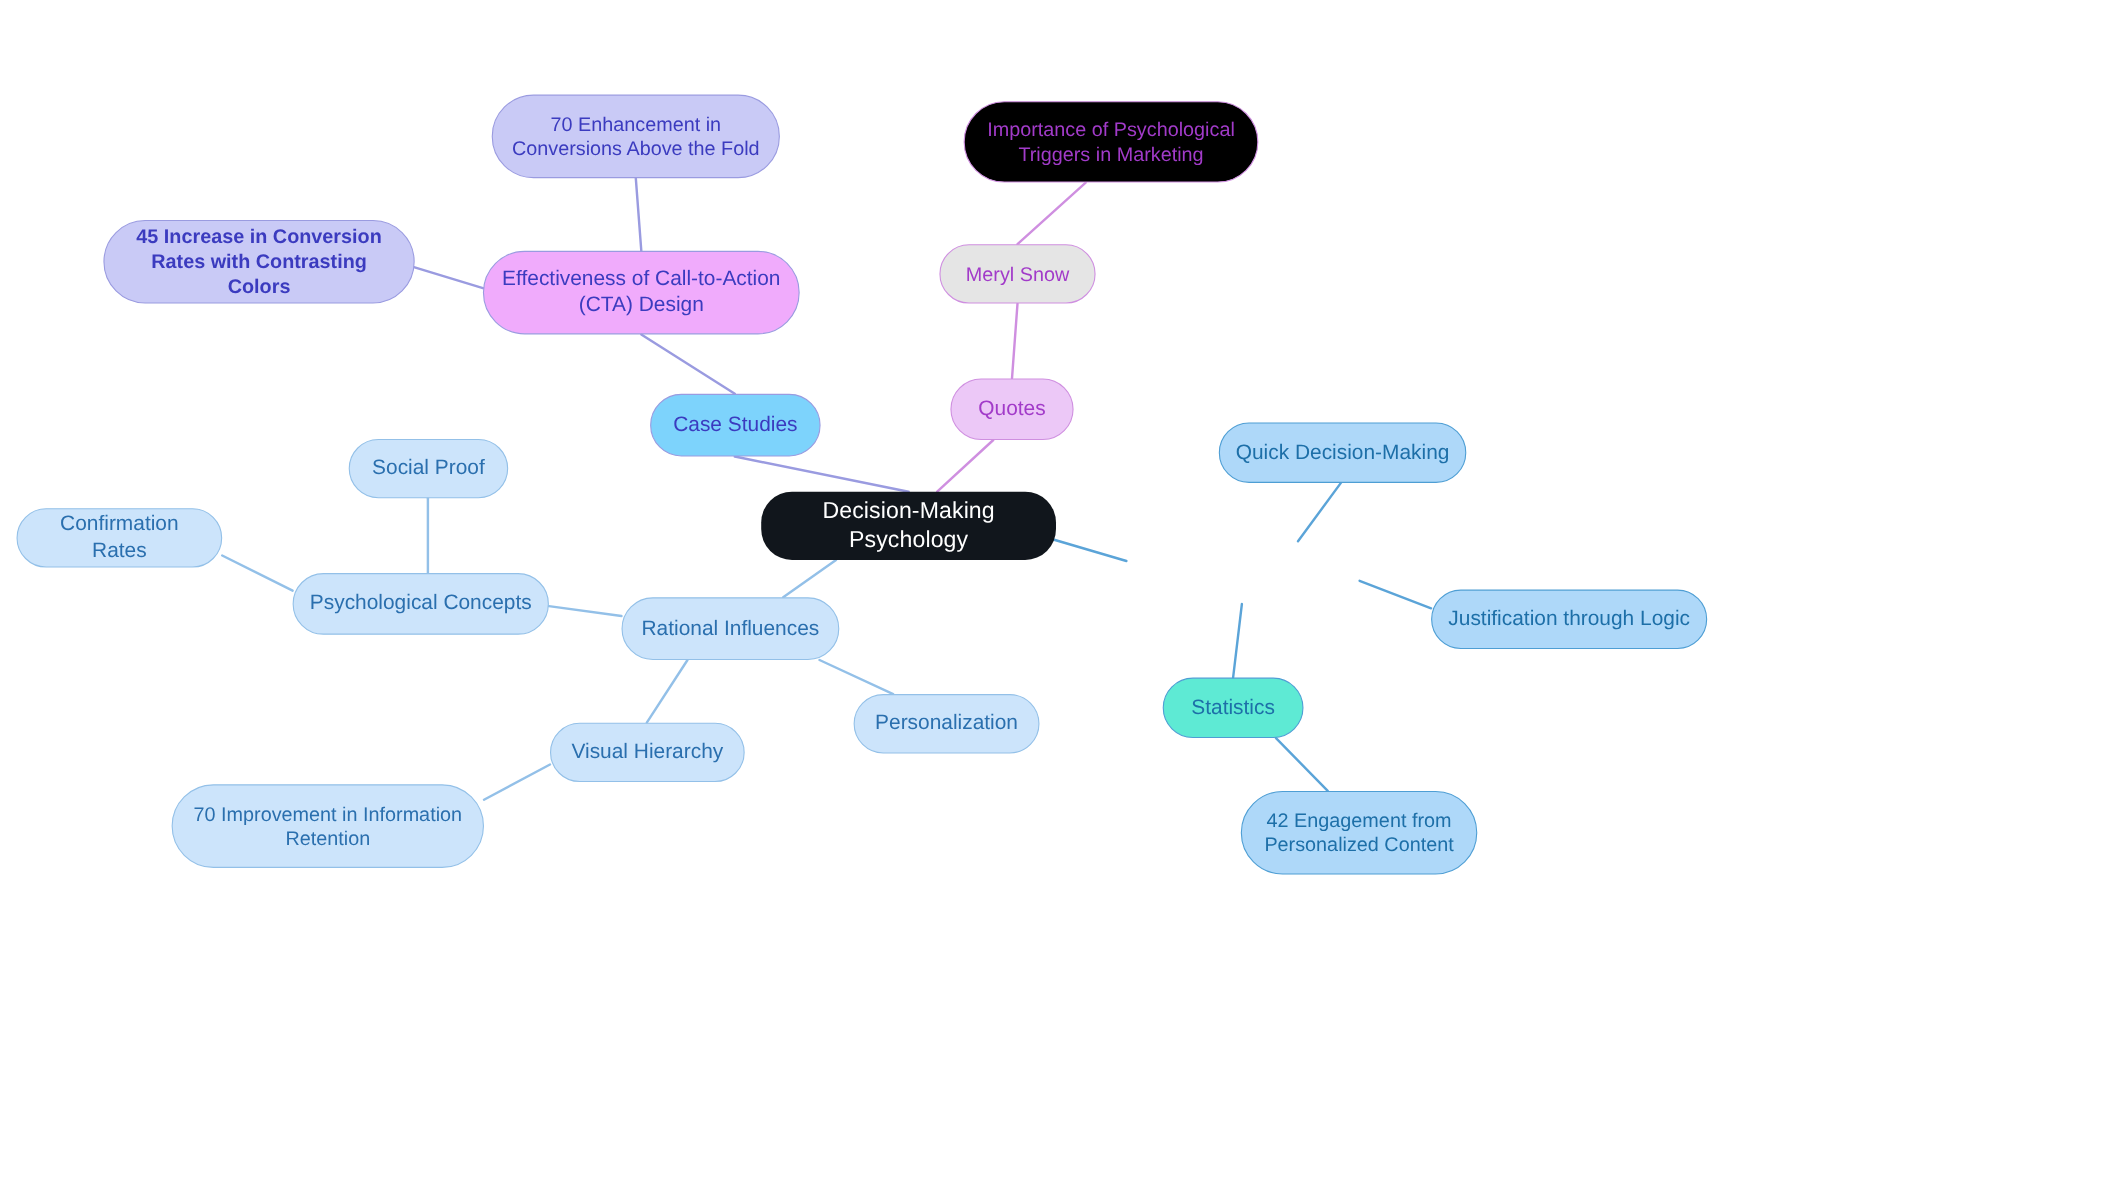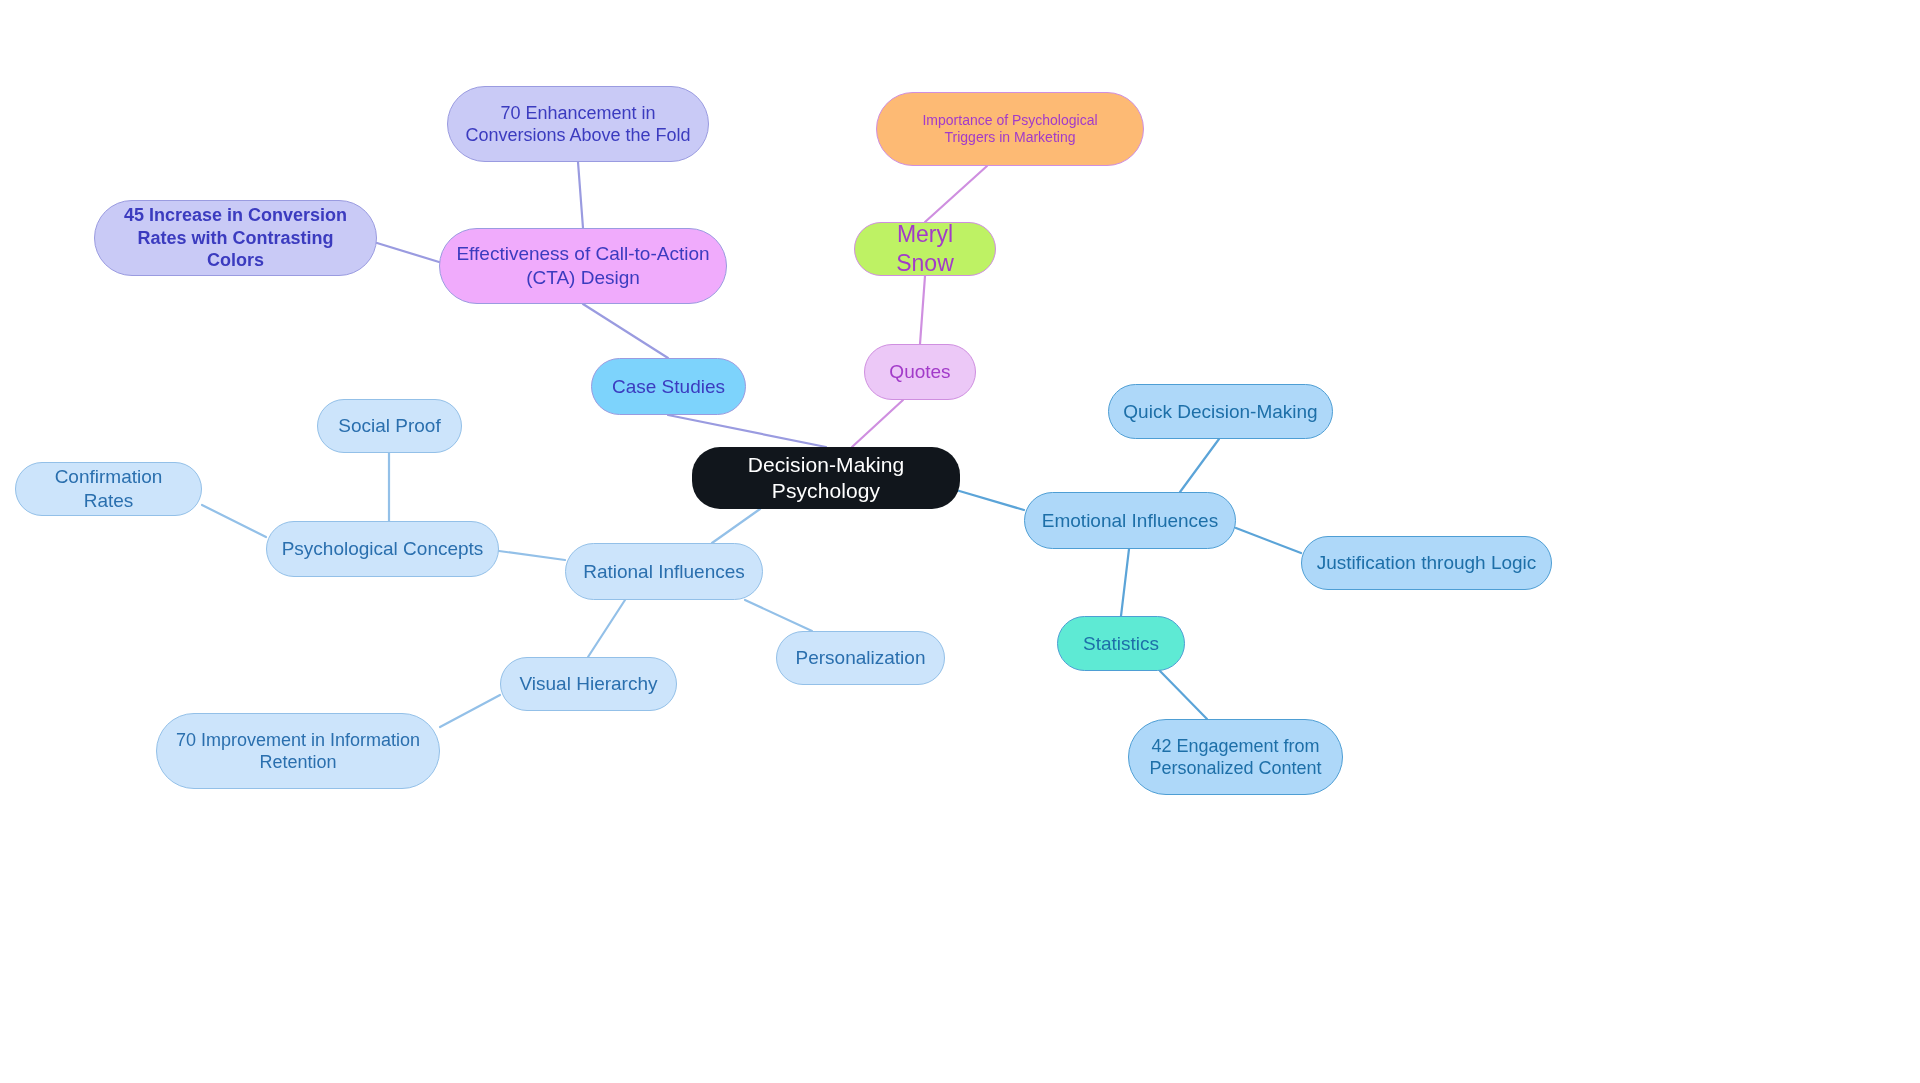--- a/index.html
+++ b/index.html
@@ -89,7 +89,7 @@
 Rates with Contrasting Colors</span></div>
     <div class="node" style="left: 864px; top: 344px; width: 112px; height: 56px; background: rgb(236, 200, 247); color: rgb(162, 59, 201); font-size: 19px; border-color: rgb(207, 143, 224);"><span class="node-label">Quotes</span></div>
     <div class="node" style="left: 854px; top: 222px; width: 142px; height: 54px; background: #bef264; color: rgb(162, 59, 201); font-size: 23px; border-color: rgb(207, 143, 224);"><span class="node-label">Meryl Snow</span></div>
-    <div class="node" style="left: 876px; top: 92px; width: 268px; height: 74px; background: #fdba74; color: rgb(162, 59, 201); font-size: 14px; border-color: rgb(207, 143, 224);"><span class="node-label">Importance of Psychological
+    <div class="node" style="left: 876px; top: 92px; width: 268px; height: 74px; background: #000000; color: rgb(162, 59, 201); font-size: 18px; border-color: rgb(207, 143, 224);"><span class="node-label">Importance of Psychological
 Triggers in Marketing</span></div>
     <div class="node" style="left: 565px; top: 543px; width: 198px; height: 57px; background: rgb(204, 228, 251); color: rgb(42, 111, 174); font-size: 19px; border-color: rgb(147, 192, 232);"><span class="node-label">Rational Influences</span></div>
     <div class="node" style="left: 266px; top: 521px; width: 233px; height: 56px; background: rgb(204, 228, 251); color: rgb(42, 111, 174); font-size: 19px; border-color: rgb(147, 192, 232);"><span class="node-label">Psychological Concepts</span></div>

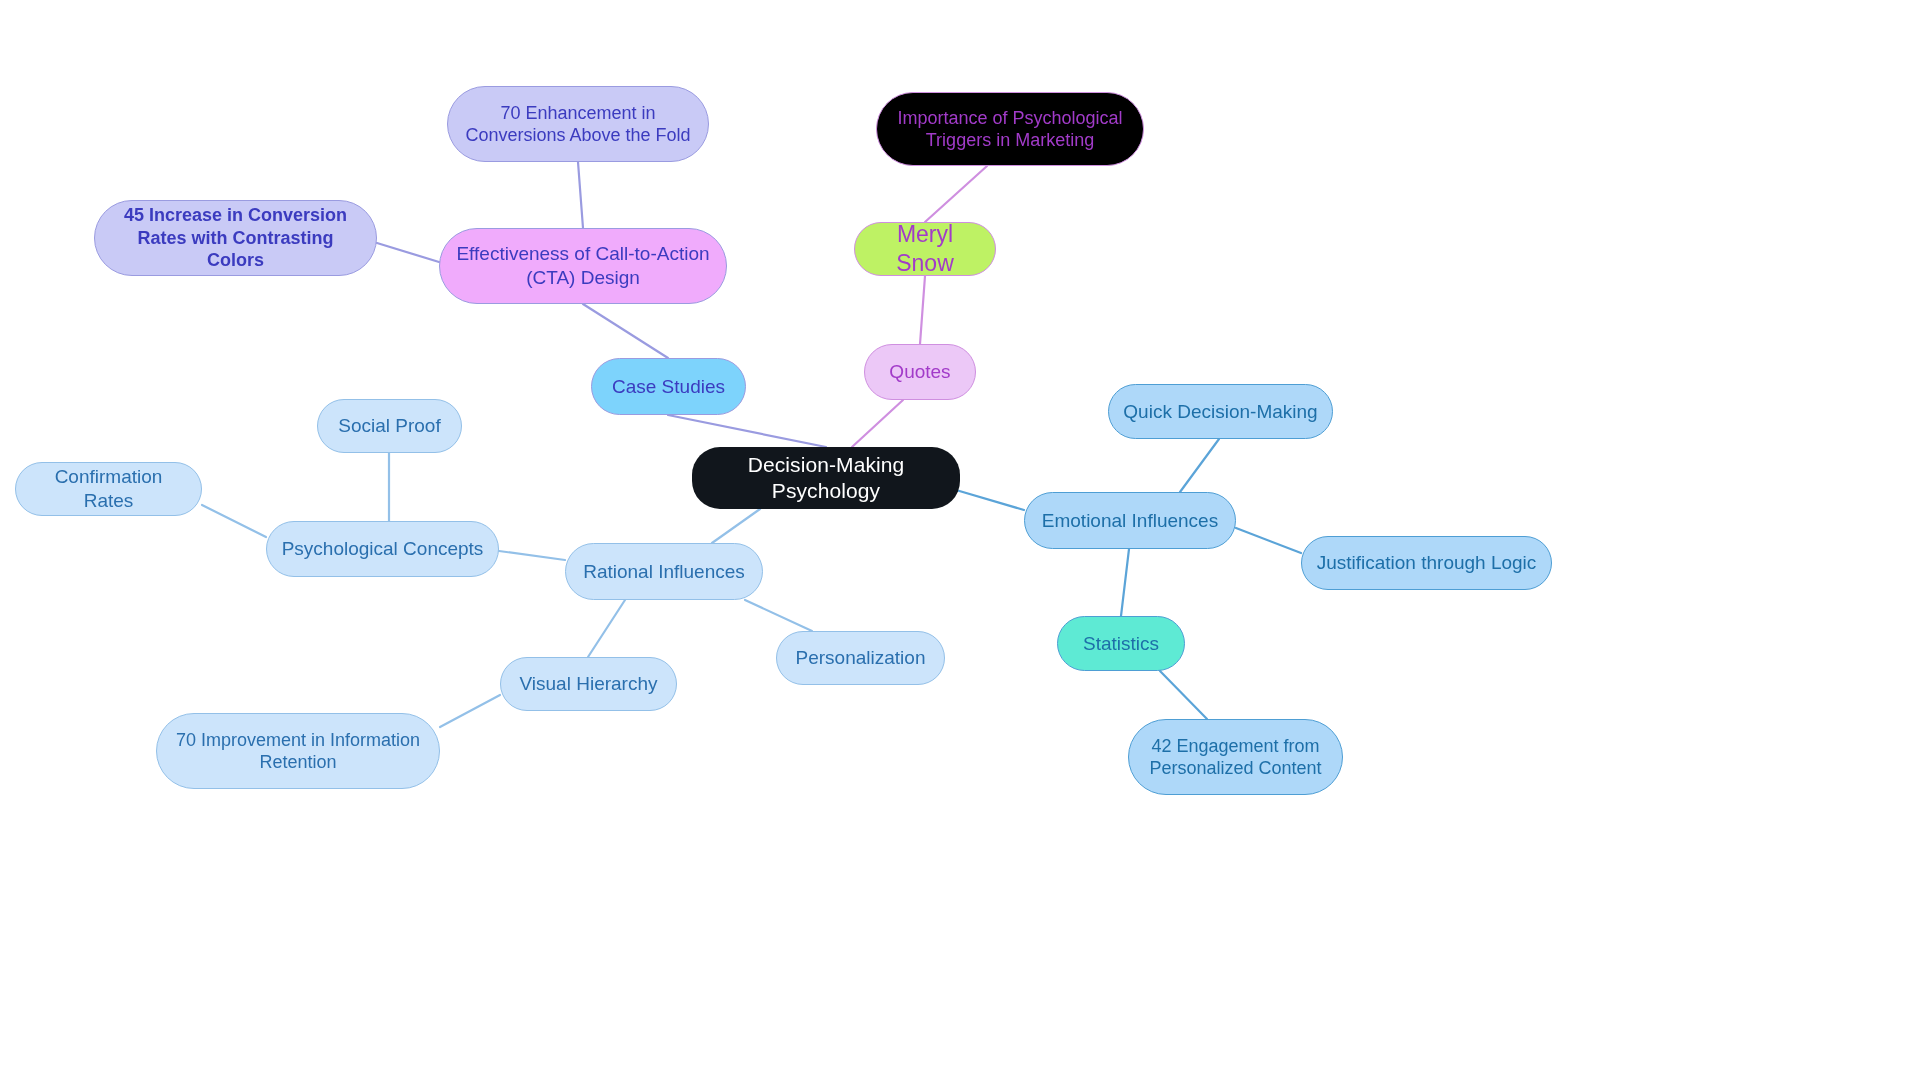--- a/index.html
+++ b/index.html
@@ -88,7 +88,7 @@
     <div class="node" style="left: 94px; top: 200px; width: 283px; height: 76px; background: rgb(201, 202, 246); color: rgb(59, 59, 191); font-size: 18px; border-color: rgb(154, 155, 224); font-weight: bold;"><span class="node-label">45 Increase in Conversion
 Rates with Contrasting Colors</span></div>
     <div class="node" style="left: 864px; top: 344px; width: 112px; height: 56px; background: rgb(236, 200, 247); color: rgb(162, 59, 201); font-size: 19px; border-color: rgb(207, 143, 224);"><span class="node-label">Quotes</span></div>
-    <div class="node" style="left: 854px; top: 222px; width: 142px; height: 54px; background: #bef264; color: rgb(162, 59, 201); font-size: 23px; border-color: rgb(207, 143, 224);"><span class="node-label">Meryl Snow</span></div>
+    <div class="node" style="left: 854px; top: 222px; width: 142px; height: 54px; background: #e5e5e5; color: rgb(162, 59, 201); font-size: 18px; border-color: rgb(207, 143, 224);"><span class="node-label">Meryl Snow</span></div>
     <div class="node" style="left: 876px; top: 92px; width: 268px; height: 74px; background: #000000; color: rgb(162, 59, 201); font-size: 18px; border-color: rgb(207, 143, 224);"><span class="node-label">Importance of Psychological
 Triggers in Marketing</span></div>
     <div class="node" style="left: 565px; top: 543px; width: 198px; height: 57px; background: rgb(204, 228, 251); color: rgb(42, 111, 174); font-size: 19px; border-color: rgb(147, 192, 232);"><span class="node-label">Rational Influences</span></div>

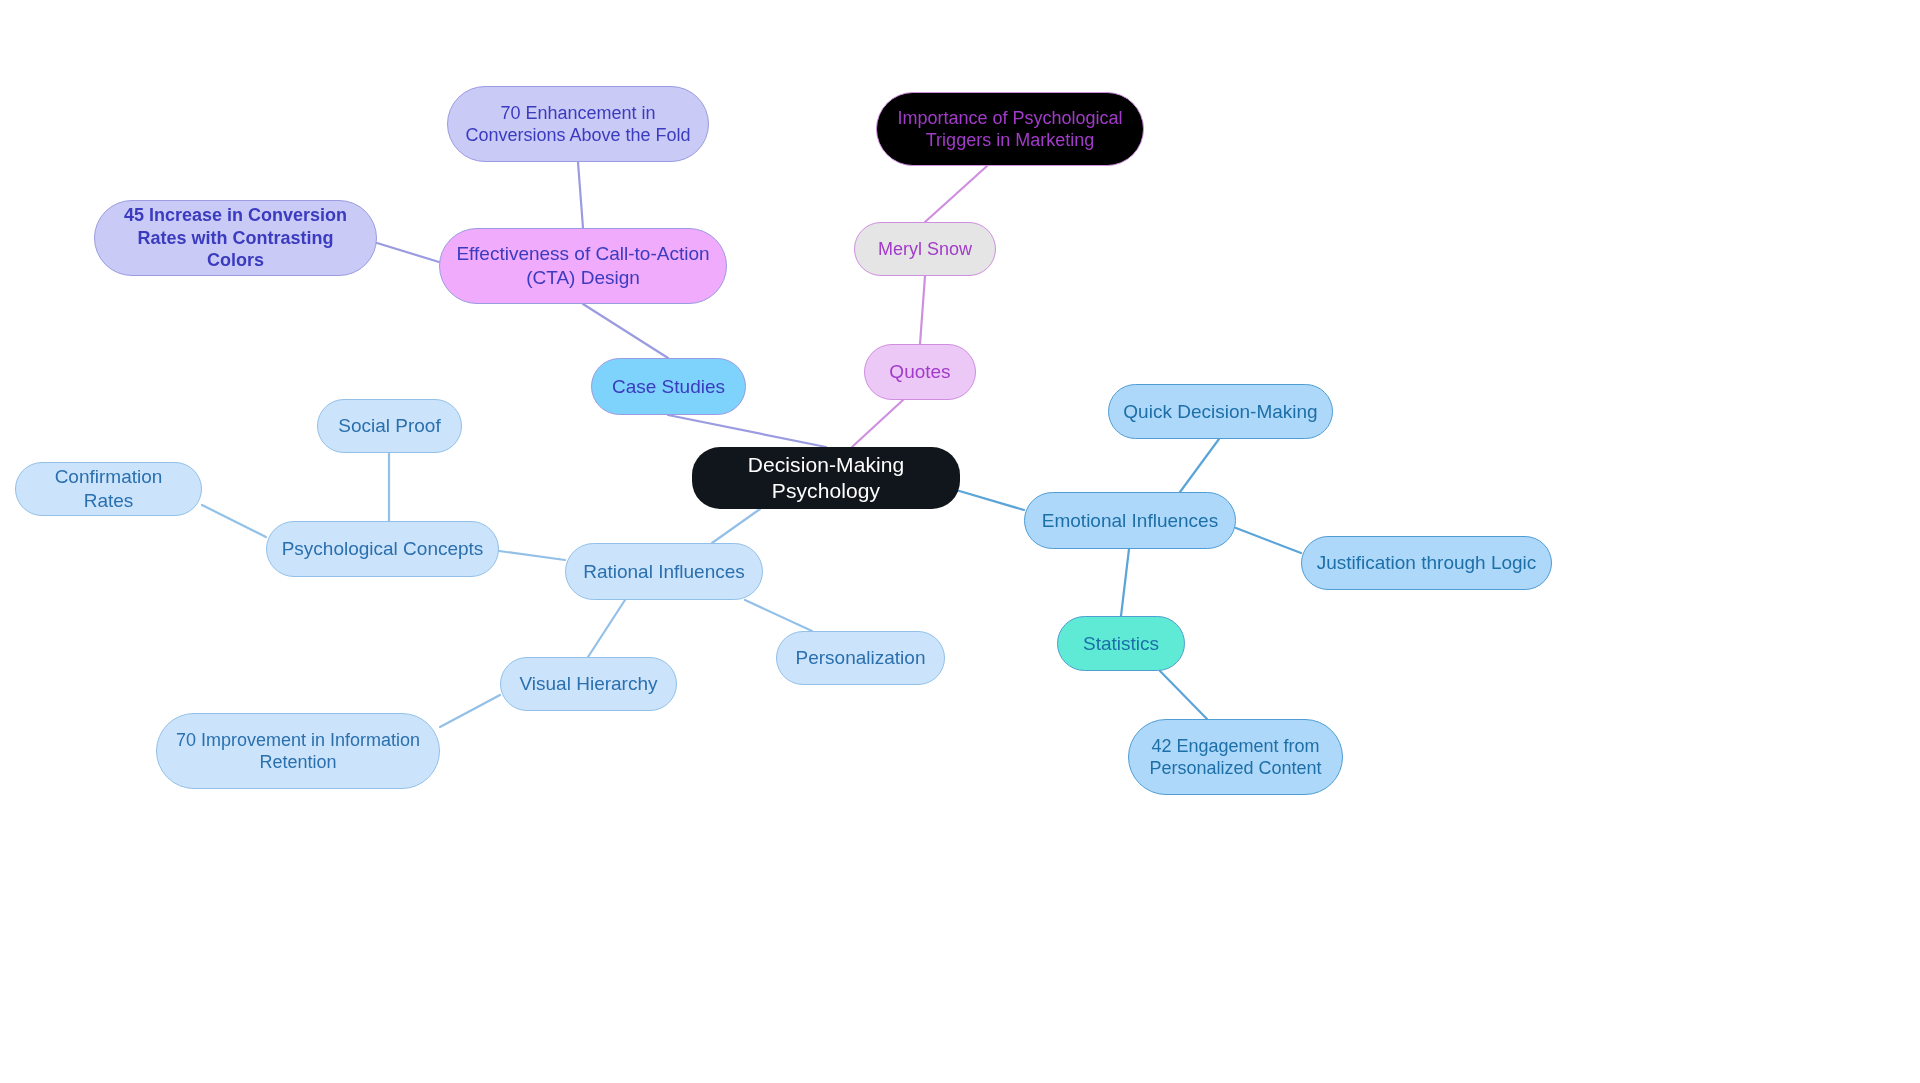--- a/index.html
+++ b/index.html
@@ -99,7 +99,6 @@
     <div class="node" style="left: 156px; top: 713px; width: 284px; height: 76px; background: rgb(204, 228, 251); color: rgb(42, 111, 174); font-size: 18px; border-color: rgb(147, 192, 232);"><span class="node-label">70 Improvement in Information
 Retention</span></div>
     <div class="node" style="left: 776px; top: 631px; width: 169px; height: 54px; background: rgb(204, 228, 251); color: rgb(42, 111, 174); font-size: 19px; border-color: rgb(147, 192, 232);"><span class="node-label">Personalization</span></div>
-    <div class="node" style="left: 1024px; top: 492px; width: 212px; height: 57px; background: rgb(174, 216, 249); color: rgb(29, 111, 168); font-size: 19px; border-color: rgb(78, 158, 212);"><span class="node-label">Emotional Influences</span></div>
     <div class="node" style="left: 1108px; top: 384px; width: 225px; height: 55px; background: rgb(174, 216, 249); color: rgb(29, 111, 168); font-size: 19px; border-color: rgb(78, 158, 212);"><span class="node-label">Quick Decision-Making</span></div>
     <div class="node" style="left: 1301px; top: 536px; width: 251px; height: 54px; background: rgb(174, 216, 249); color: rgb(29, 111, 168); font-size: 19px; border-color: rgb(78, 158, 212);"><span class="node-label">Justification through Logic</span></div>
     <div class="node" style="left: 1057px; top: 616px; width: 128px; height: 55px; background: #5eead4; color: rgb(29, 111, 168); font-size: 19px; border-color: rgb(78, 158, 212);"><span class="node-label">Statistics</span></div>

